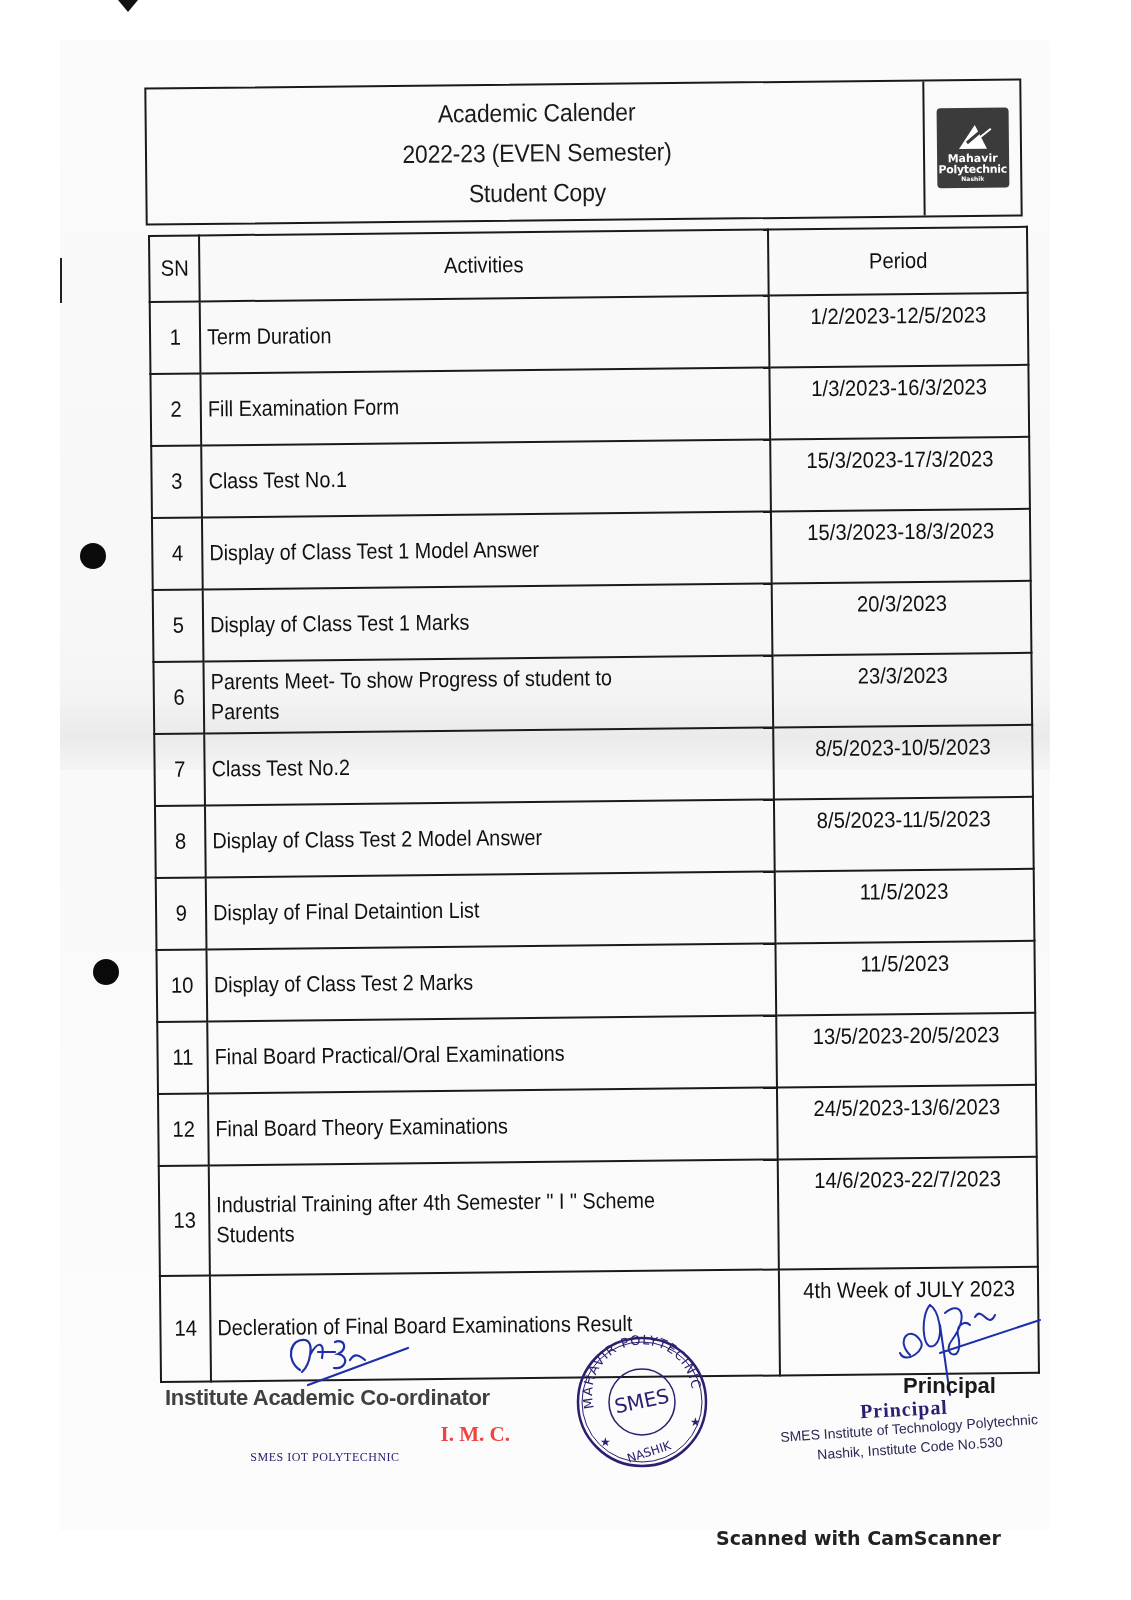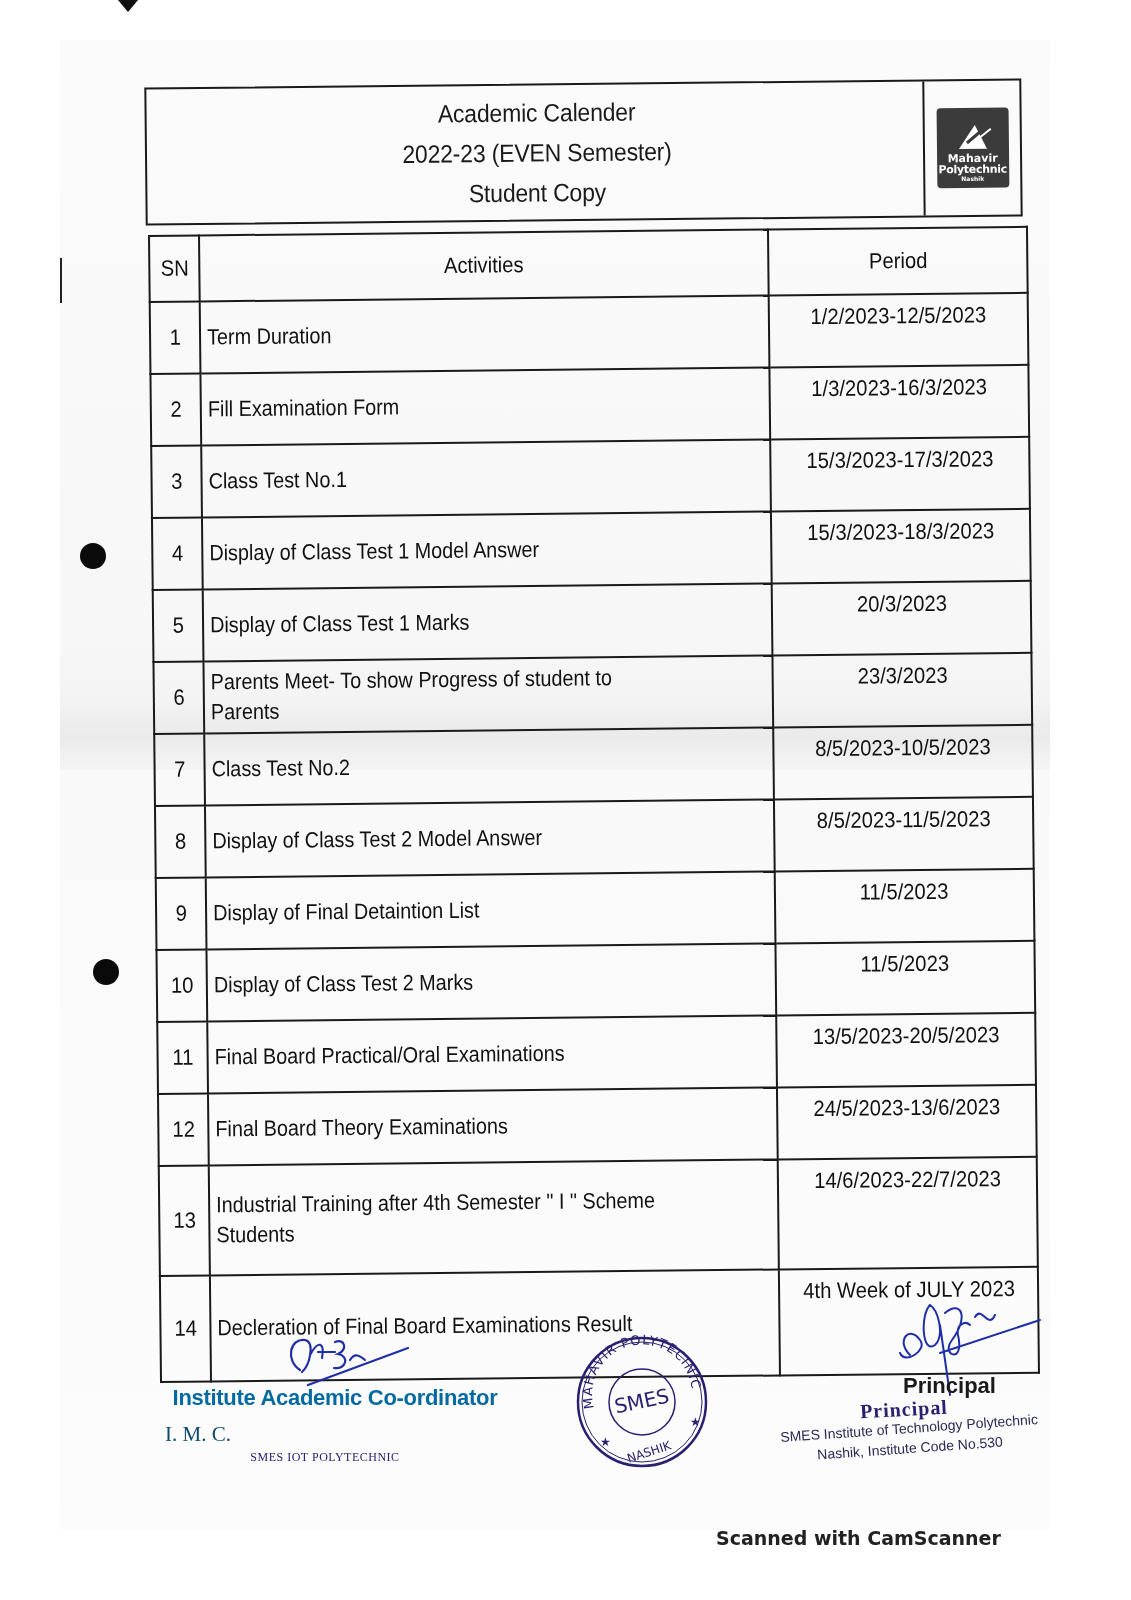--- a/index.html
+++ b/index.html
@@ -67,7 +67,7 @@
     position:absolute; left:165px; top:1330px; width:340px; text-align:center;
   }
   .sig1 { position:absolute; left:115px; top:0; }
-  .coord-title { position:absolute; left:0; top:55px; width:340px; font-size:22px; font-weight:bold; color:#0369a1; letter-spacing:-0.3px; white-space:nowrap; text-align:center; }
+  .coord-title { position:absolute; left:0; top:55px; width:340px; font-size:22px; font-weight:bold; color:#404040; letter-spacing:-0.3px; white-space:nowrap; text-align:left; }
   .imc { position:absolute; left:0; top:92px; width:345px; font-family:"Liberation Serif", serif; font-weight:normal; font-size:21px; color:#0c4a6e; text-align:left; }
   .smes-iot { position:absolute; left:0; top:120px; width:250px; left:35px; font-family:"Liberation Serif", serif; font-size:12px; color:#2a2070; letter-spacing:0.5px; text-align:center; white-space:nowrap; }
 

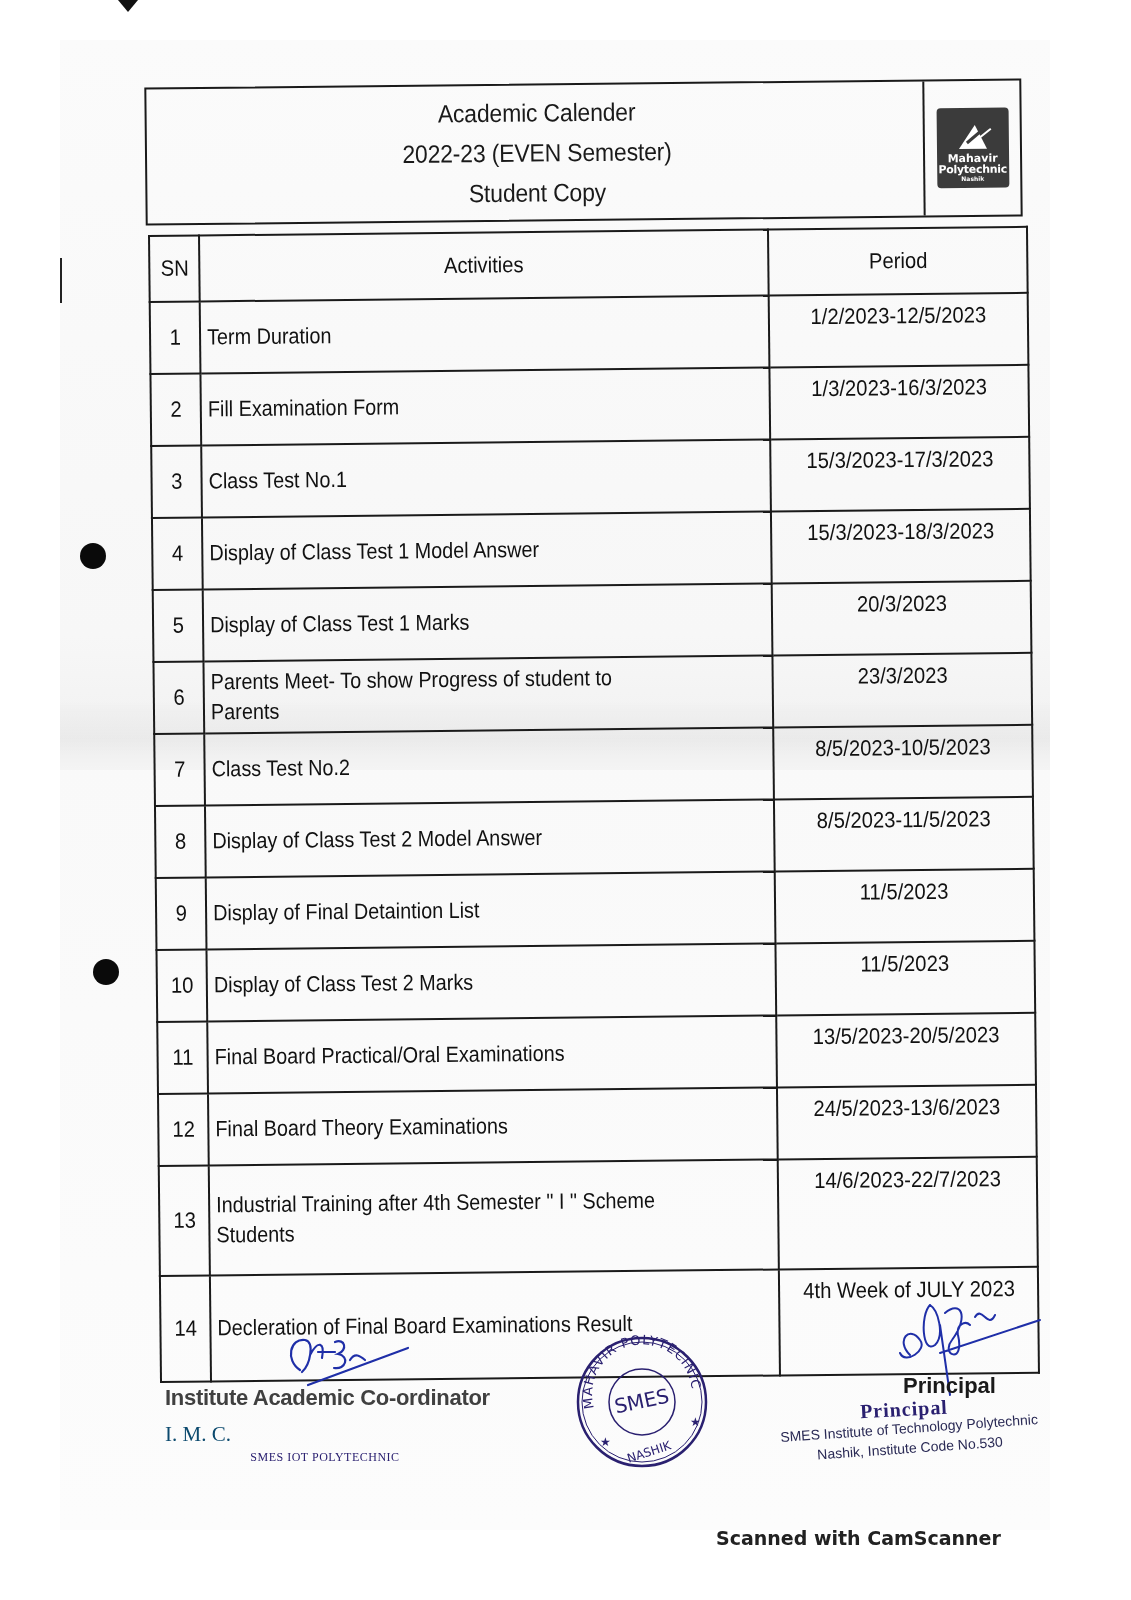--- a/index.html
+++ b/index.html
@@ -68,7 +68,7 @@
   }
   .sig1 { position:absolute; left:115px; top:0; }
   .coord-title { position:absolute; left:0; top:55px; width:340px; font-size:22px; font-weight:bold; color:#404040; letter-spacing:-0.3px; white-space:nowrap; text-align:left; }
-  .imc { position:absolute; left:0; top:92px; width:345px; font-family:"Liberation Serif", serif; font-weight:normal; font-size:21px; color:#0c4a6e; text-align:left; }
+  .imc { position:absolute; left:0; top:92px; width:345px; font-family:"Liberation Serif", serif; font-weight:bold; font-size:21px; color:#ef4444; text-align:right; }
   .smes-iot { position:absolute; left:0; top:120px; width:250px; left:35px; font-family:"Liberation Serif", serif; font-size:12px; color:#2a2070; letter-spacing:0.5px; text-align:center; white-space:nowrap; }
 
   .stamp { position:absolute; left:572px; top:1328px; width:140px; height:145px; }

